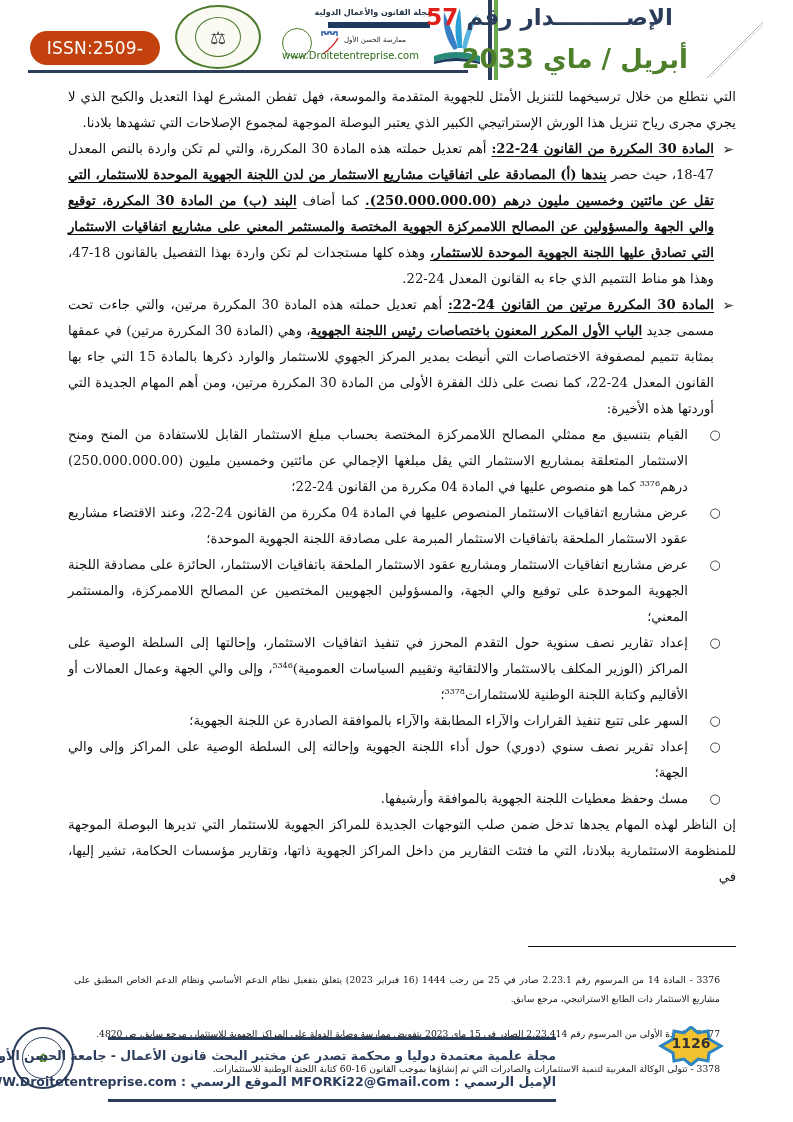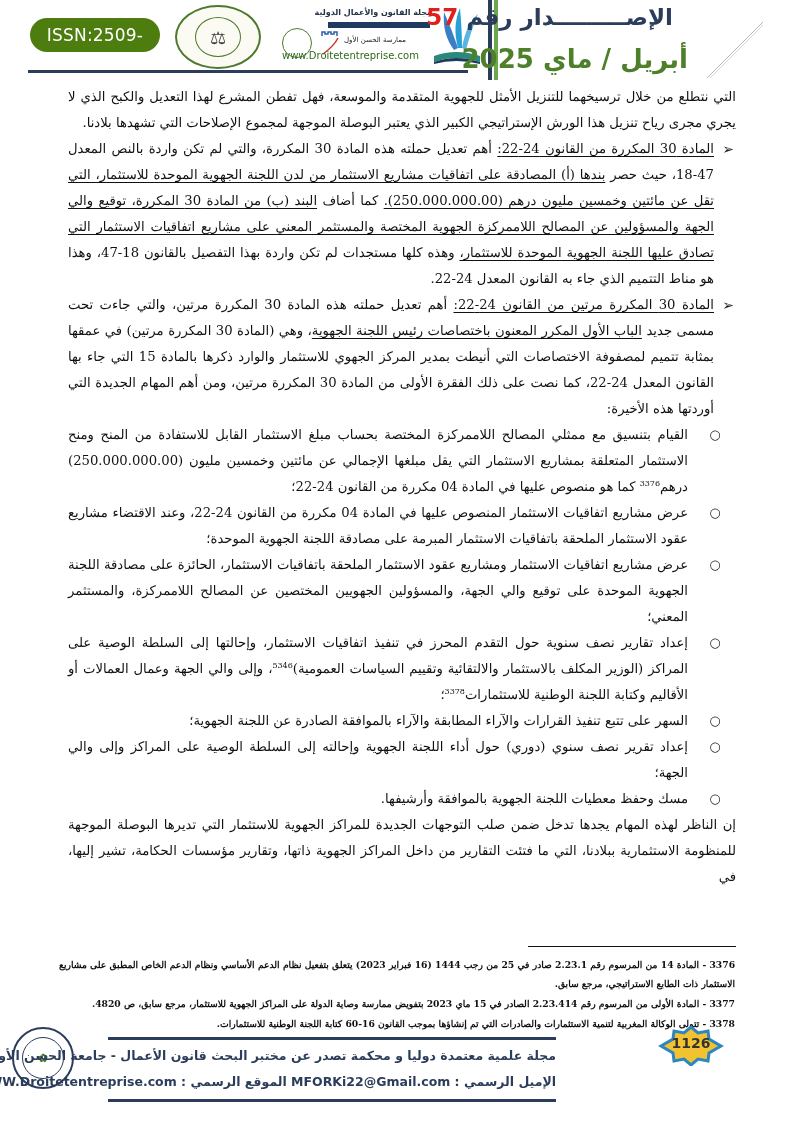--- a/index.html
+++ b/index.html
@@ -7,7 +7,7 @@
 
   
   .header { position:absolute; left:0; top:0; width:793px; height:90px; }
-  .issn { position:absolute; left:30px; top:18px; width:130px; height:34px; background:#4d7c0f; border-radius:17px;
+  .issn { position:absolute; left:30px; top:31px; width:130px; height:34px; background:#c2410c; border-radius:17px;
           color:#fff; font-family:"DejaVu Sans", sans-serif; font-size:17px; line-height:34px; text-align:center; letter-spacing:0.2px; }
   .seal { position:absolute; left:175px; top:5px; width:86px; height:64px; border-radius:50%; border:2px solid #4d7a2c;
           background:#fbfbf4; box-sizing:border-box; display:flex; align-items:center; justify-content:center; }

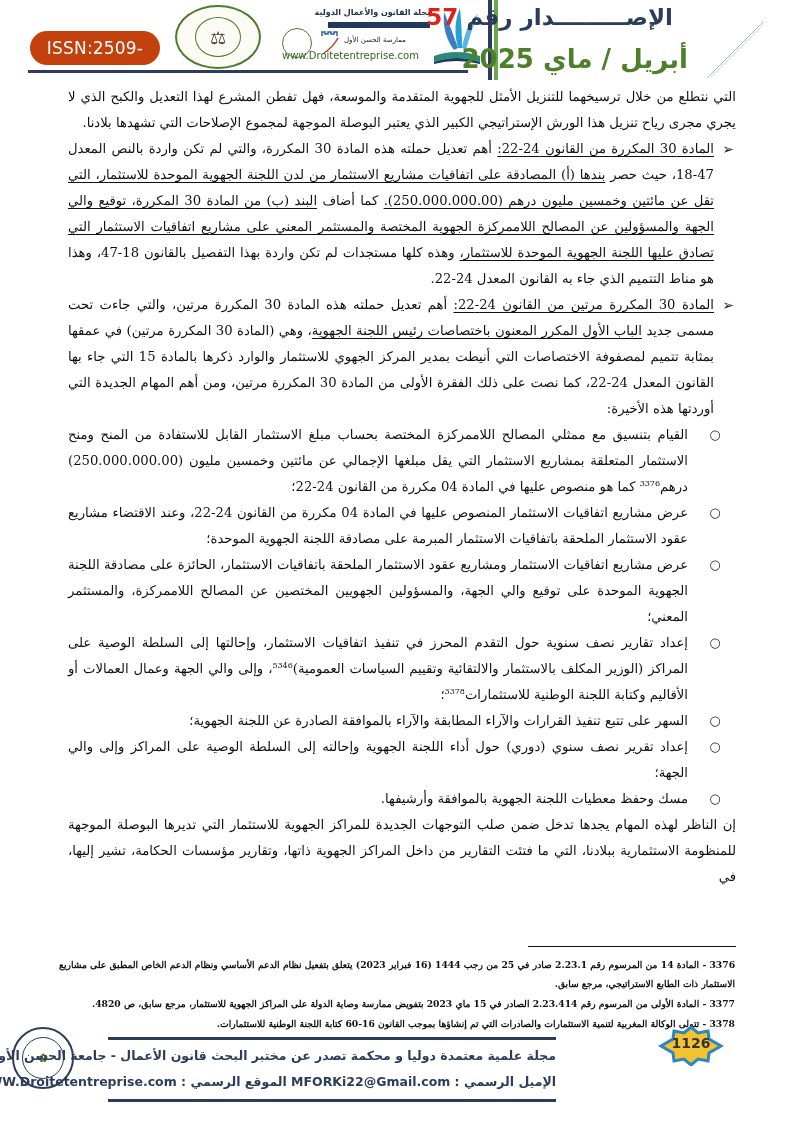--- a/index.html
+++ b/index.html
@@ -97,7 +97,7 @@
     <span>الإصـــــــــدار رقم</span>
     <span class="num">57</span>
   </div>
-  <div class="date">أبريل / ماي 2025</div>
+  <div class="date">أبريل / ماي 2033</div>
 
   <svg class="slash-deco" viewBox="0 0 60 60">
     <line x1="2" y1="58" x2="58" y2="2" stroke="#9aa" stroke-width="0.8"></line>

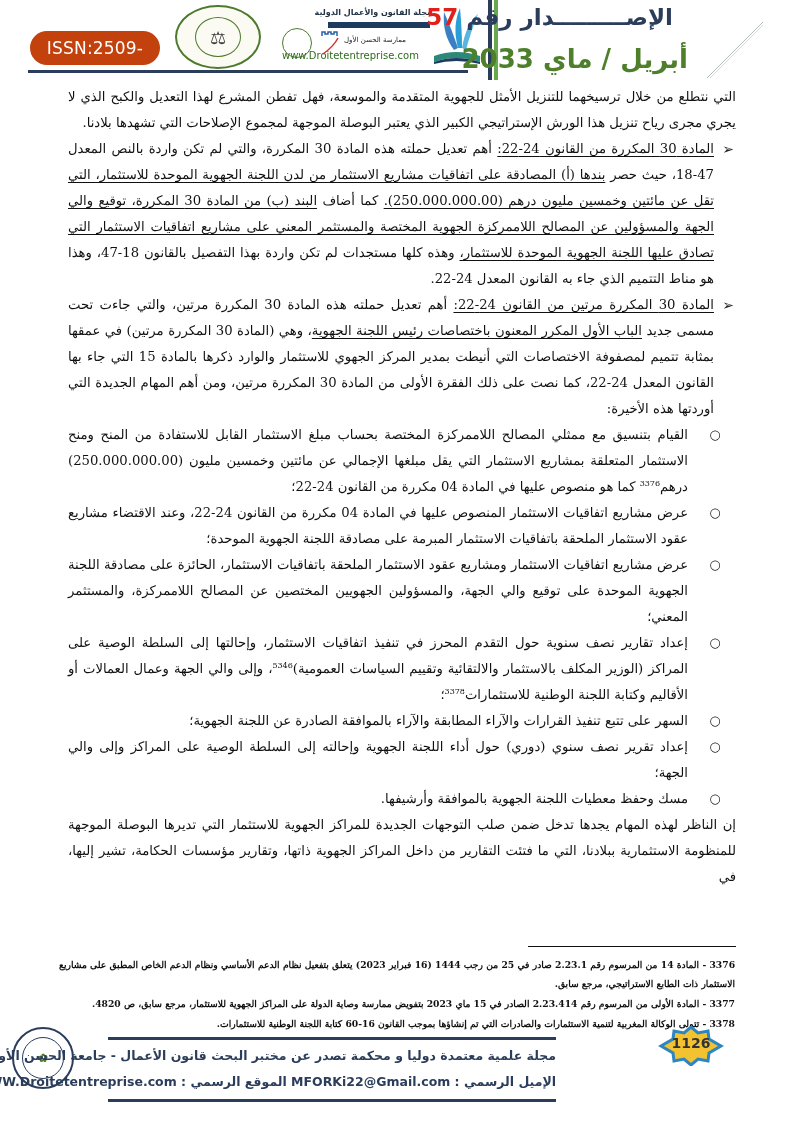--- a/index.html
+++ b/index.html
@@ -32,7 +32,7 @@
   .content { position:absolute; left:68px; top:84px; width:668px; direction:rtl; text-align:justify;
              font-family:"DejaVu Serif", serif; font-size:13.2px; line-height:26px; color:#111; }
   .content p { margin:0; }
-  .u { text-decoration:underline; font-weight:normal; text-underline-offset:3px; }
+  .u { text-decoration:underline; font-weight:bold; text-underline-offset:3px; }
   .arrow-item { position:relative; padding-right:22px; margin-right:-22px; }
   .arrow-icon { position:absolute; right:0; top:0; width:16px; font-size:14px; color:#222; text-align:center; }
   .list { margin:0; padding:0; list-style:none; }

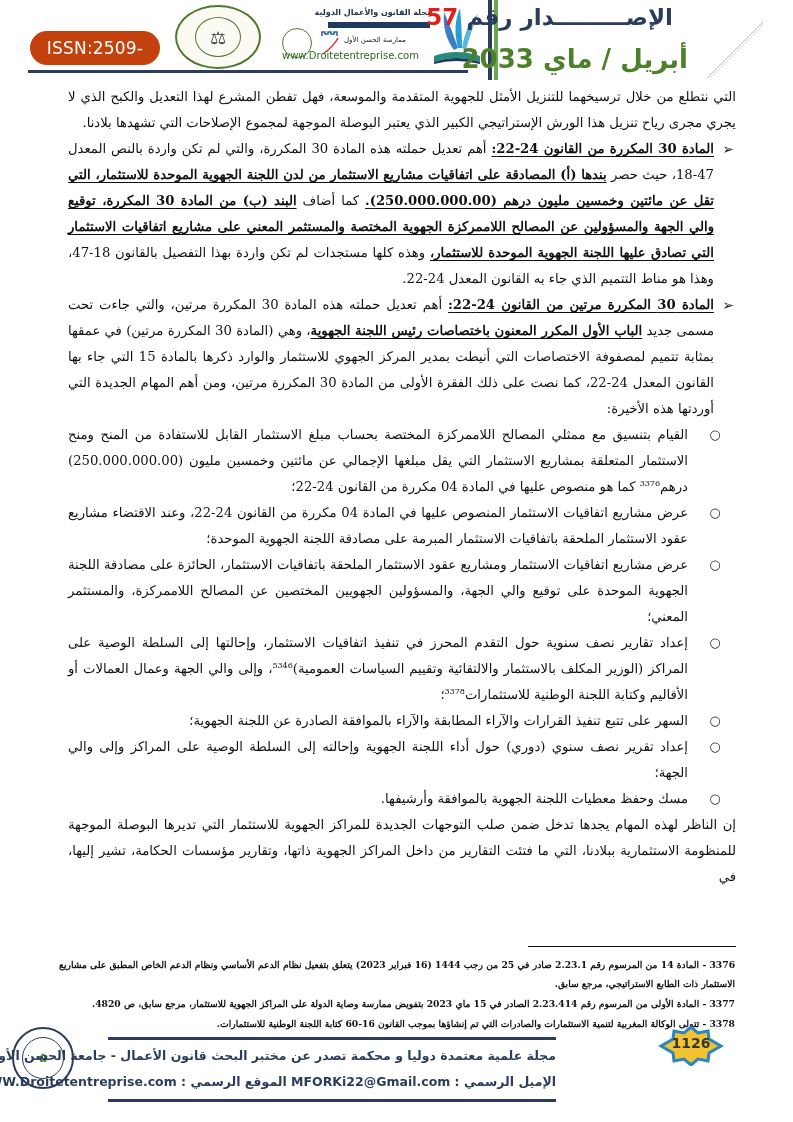--- a/index.html
+++ b/index.html
@@ -44,7 +44,7 @@
   .fn-rule { position:absolute; right:57px; top:946px; width:208px; height:1px; background:#111; }
   .footnotes { position:absolute; left:58px; top:954px; width:678px; direction:rtl; text-align:justify;
                font-family:"DejaVu Serif", serif; font-size:9.2px; line-height:19px; color:#111; }
-  .footnotes p { margin:1px;font-weight:bold; }
+  .footnotes p { margin:16px; }
 
   
   .footer { position:absolute; left:0; top:1030px; width:793px; height:92px; }

